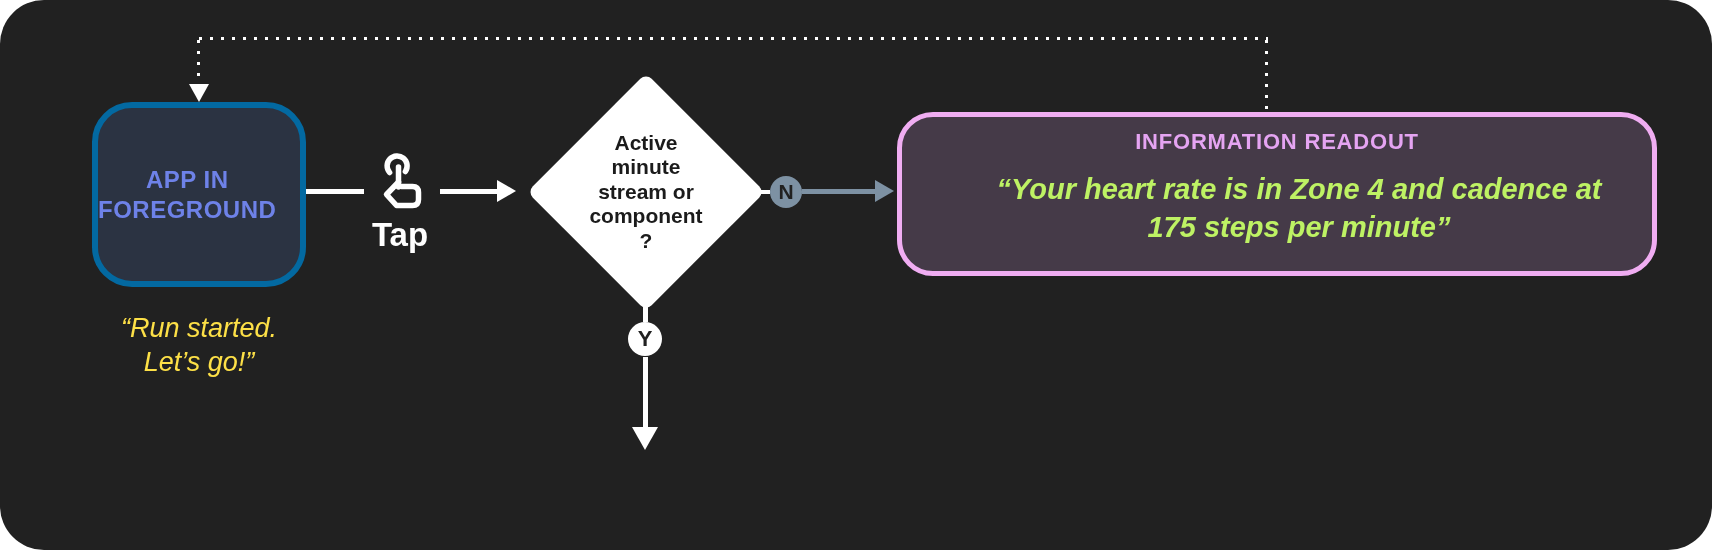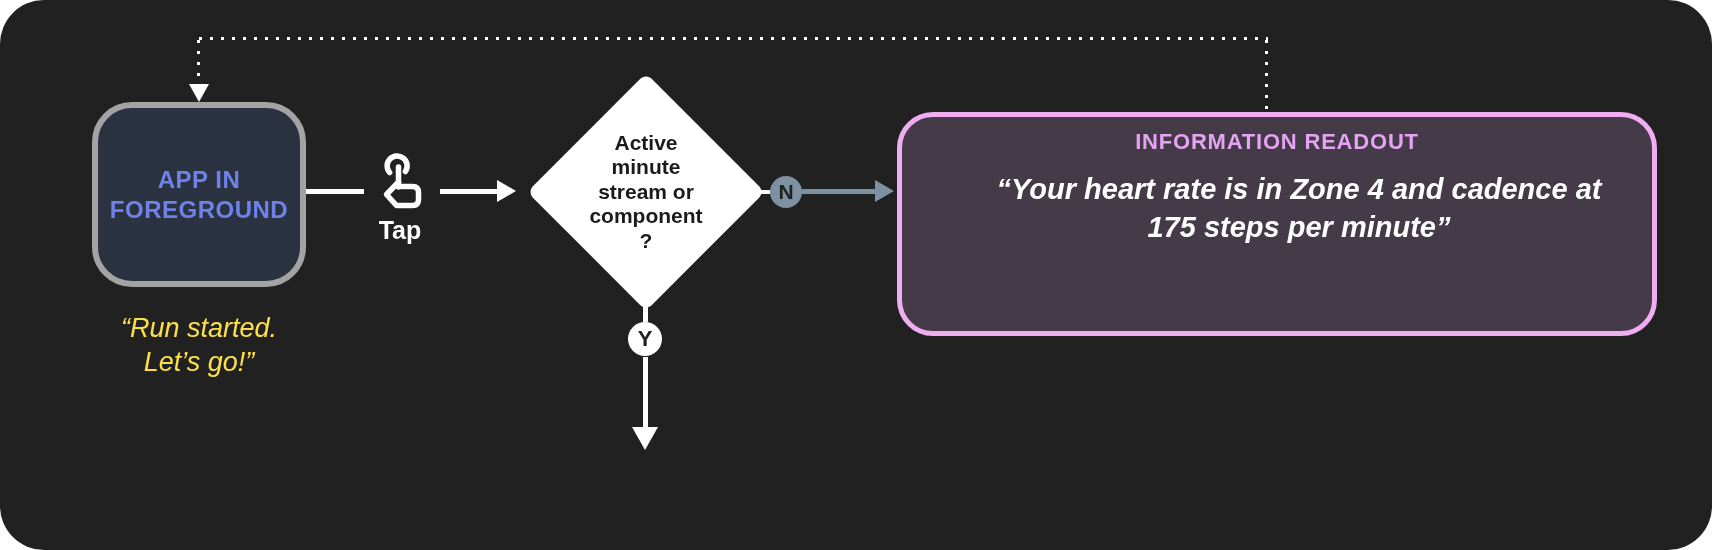--- a/index.html
+++ b/index.html
@@ -55,7 +55,7 @@
   .badge-y{left:628px;top:322px;width:34px;height:34px;background:#ffffff;color:#212121;font-size:22px;}
   
   .readout{
-    position:absolute;left:897px;top:112px;width:760px;height:224px;box-sizing:border-box;
+    position:absolute;left:897px;top:112px;width:760px;height:164px;box-sizing:border-box;
     border:5px solid #f0adf2;border-radius:36px;background:#453a48;
     display:flex;flex-direction:column;align-items:center;justify-content:flex-start;
     padding-top:12px;

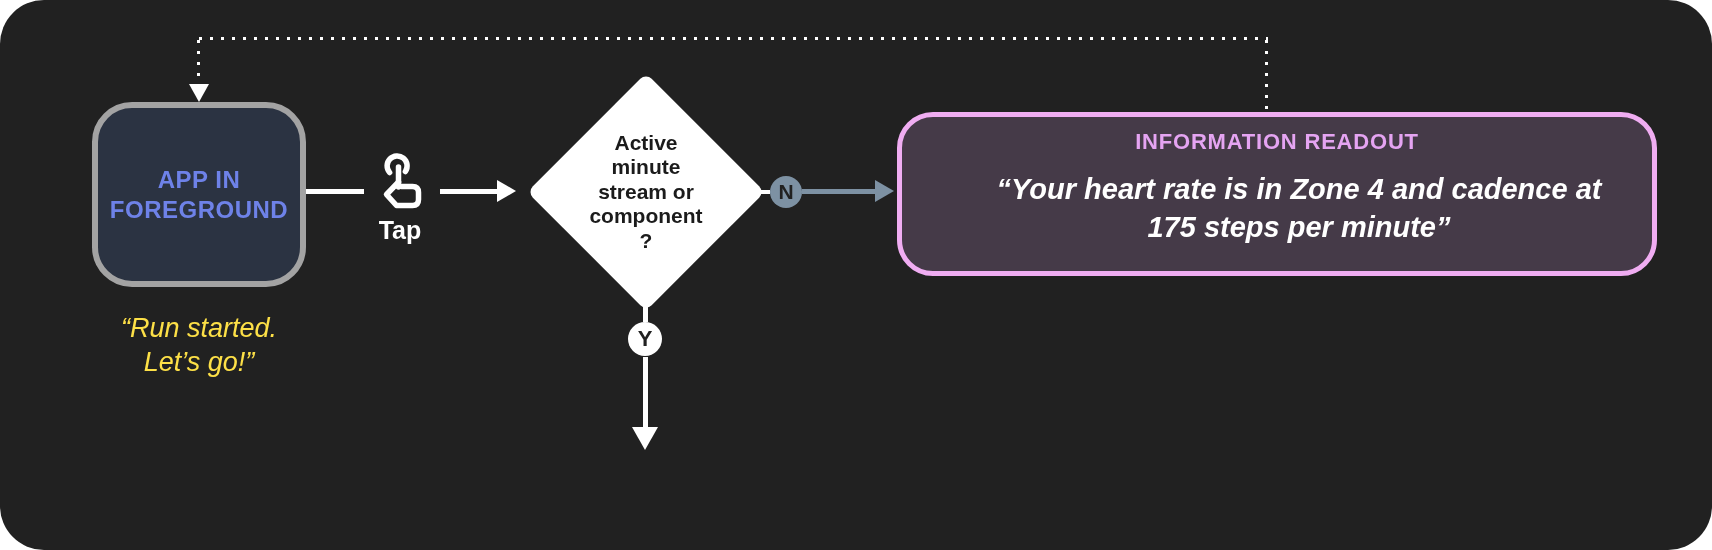--- a/index.html
+++ b/index.html
@@ -11,8 +11,8 @@
   
   .app-box{
     position:absolute;left:92px;top:102px;width:214px;height:185px;
-    box-sizing:border-box;border:6px solid #a3a3a3;border-radius:40px;
-    background:#2b3342;display:flex;align-items:center;justify-content:center;
+    box-sizing:border-box;border:6px solid #0369a1;border-radius:40px;
+    background:#2b3342;display:flex;align-items:center;justify-content:flex-start;
   }
   .app-box .label{
     color:#6e82e8;font-weight:bold;font-size:24px;line-height:1.25;

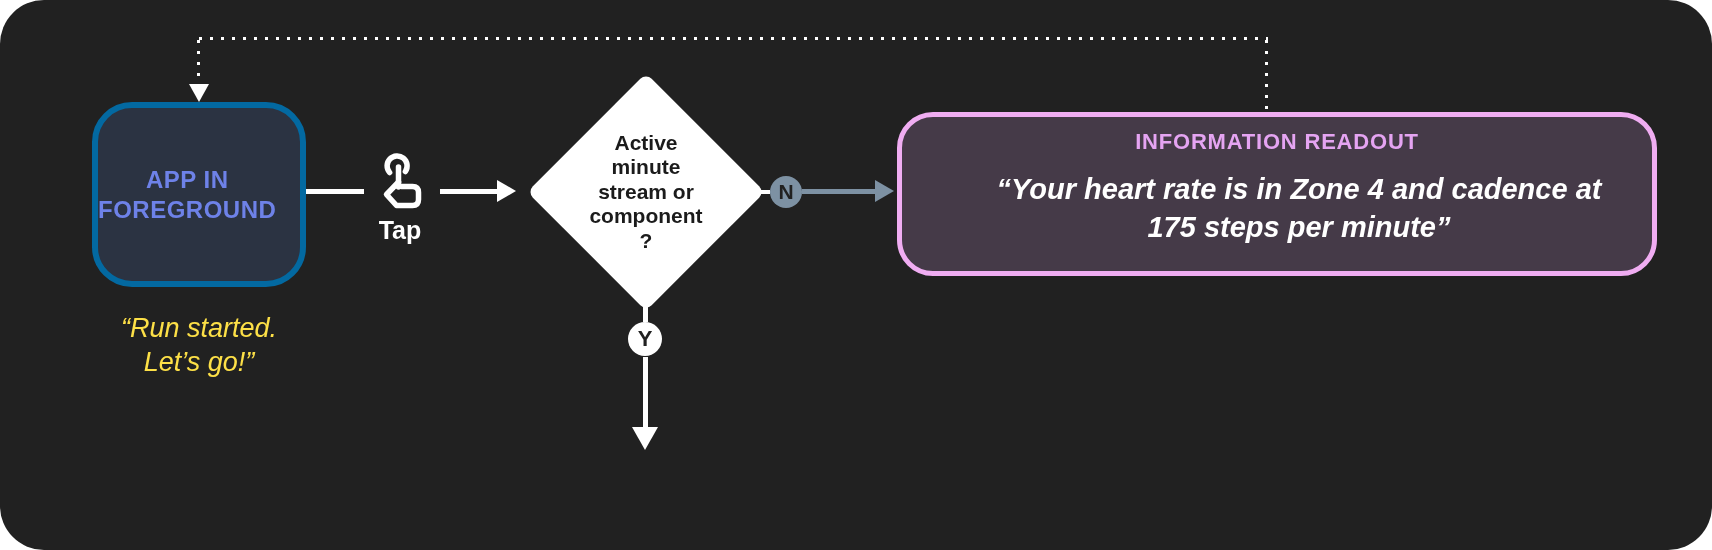--- a/index.html
+++ b/index.html
@@ -62,7 +62,7 @@
   }
   .readout-title{color:#e5a4f2;font-weight:bold;font-size:22px;letter-spacing:.8px;}
   .readout-msg{
-    margin-top:16px;color:#ffffff;font-weight:bold;font-style:italic;font-size:29px;
+    margin-top:16px;color:#bef264;font-weight:bold;font-style:italic;font-size:29px;
     line-height:1.3;text-align:center;white-space:pre-line;margin-left:44px;
   }
   

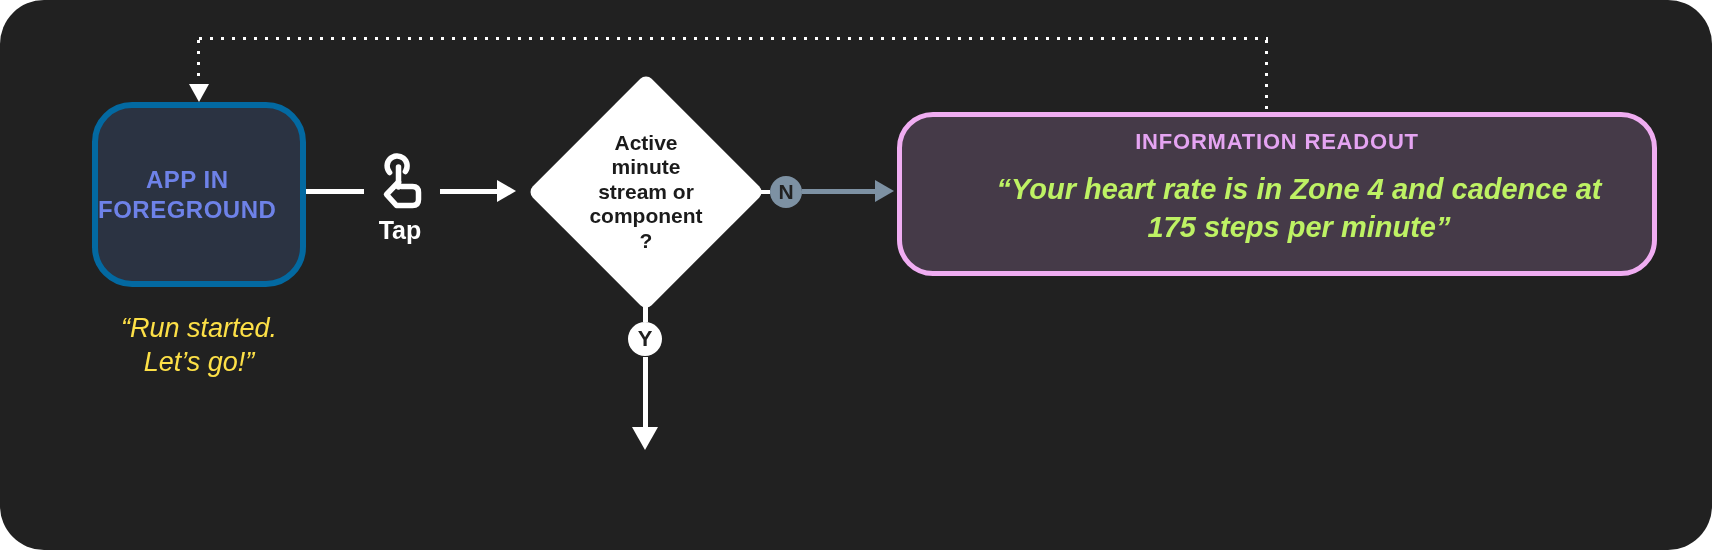--- a/index.html
+++ b/index.html
@@ -35,7 +35,7 @@
   
   .tap-wrap{position:absolute;left:368px;top:152px;width:64px;text-align:center;}
   .tap-wrap svg{display:block;margin:0 auto;}
-  .tap-label{color:#ffffff;font-weight:bold;font-size:25px;margin-top:2px;}
+  .tap-label{color:#ffffff;font-weight:bold;font-size:33px;margin-top:2px;}
   
   .diamond{
     position:absolute;left:562px;top:108px;width:168px;height:168px;

